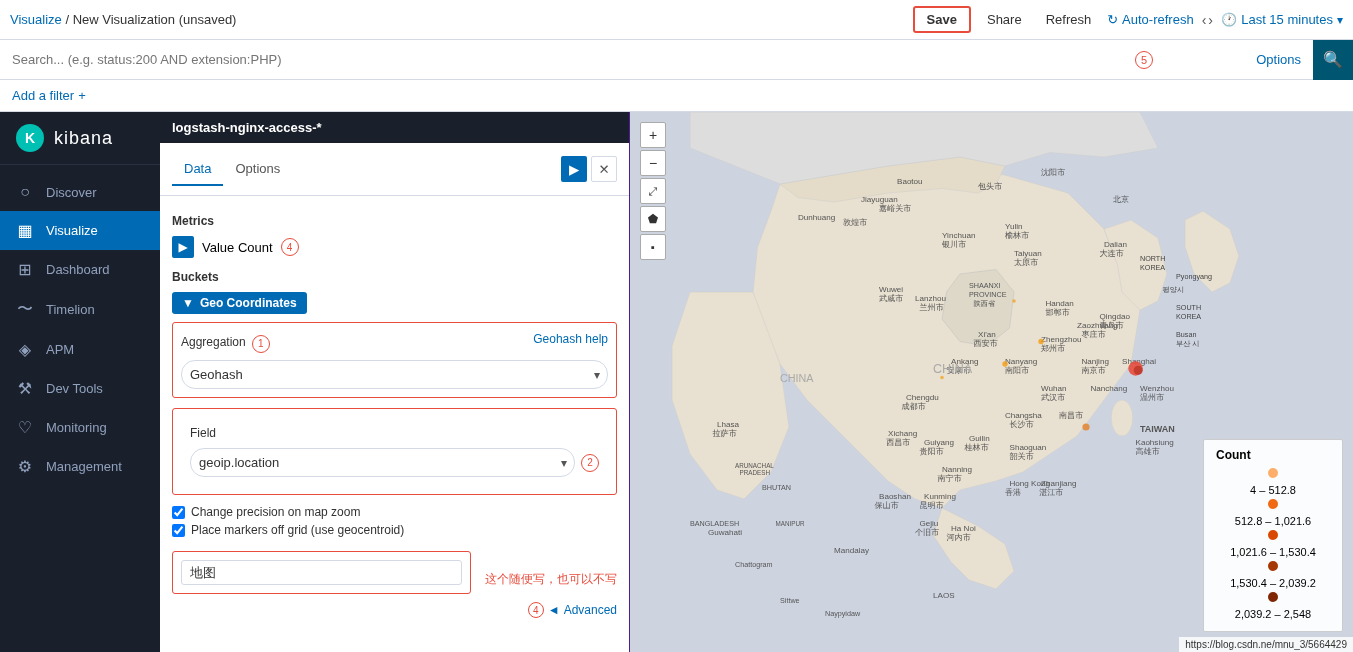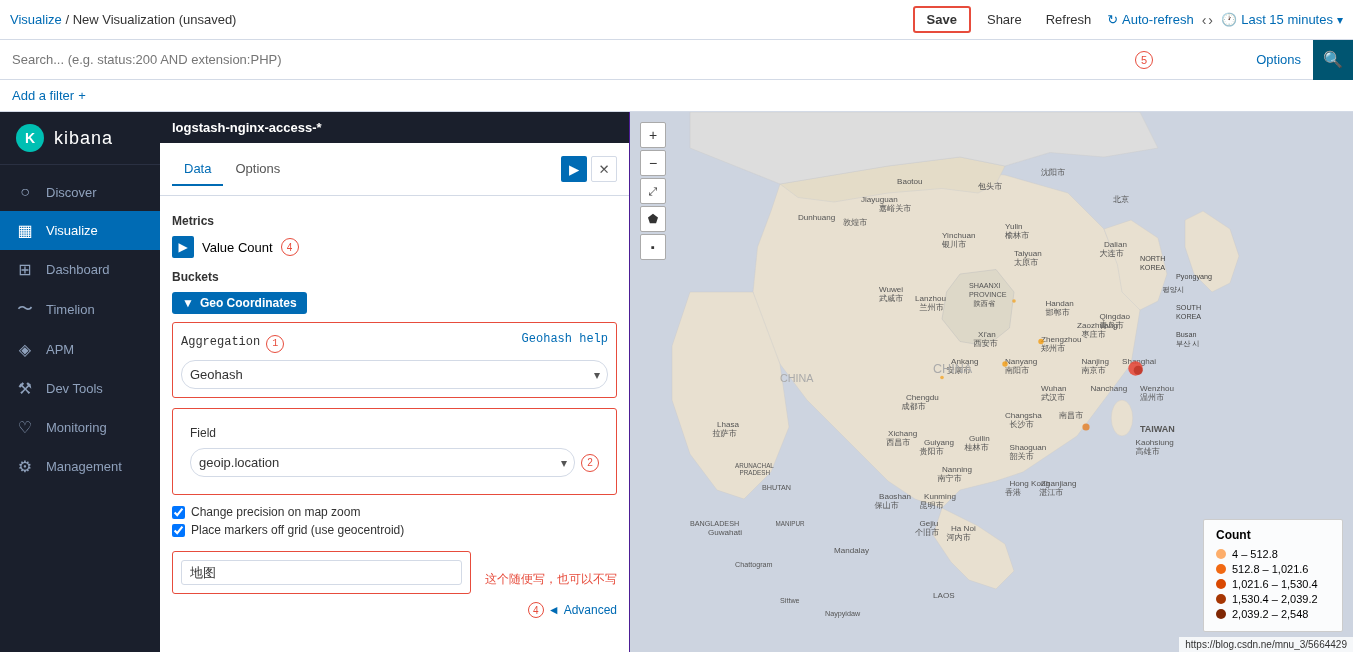--- a/index.html
+++ b/index.html
@@ -323,7 +323,7 @@
         </div>
 
         <div class="field-group red-box" style="padding:8px;">
-          <div style="display:flex;align-items:center;margin-bottom:4px;font-family:Liberation Mono, monospace;">
+          <div style="display:flex;align-items:center;margin-bottom:4px;">
             <label>Aggregation</label>
             <div class="circle-numbered" style="margin-left:6px;">1</div>
             <span class="field-group" style="margin-left:auto;">

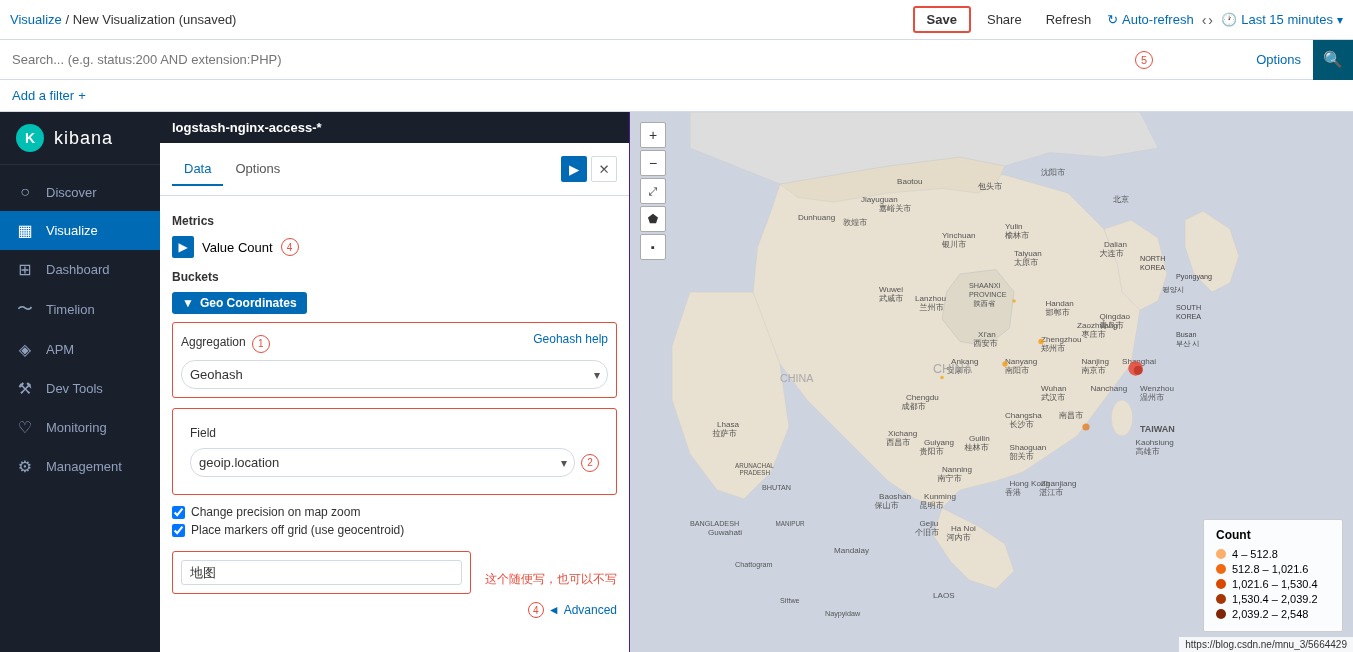--- a/index.html
+++ b/index.html
@@ -190,7 +190,7 @@
       font-size: 11px; min-width: 140px; border-radius: 2px;
     }
     .map-legend .legend-title { font-weight: 700; margin-bottom: 6px; font-size: 12px; }
-    .legend-item { display: flex; align-items: center; gap: 6px; margin: 3px 0; }
+    .legend-item { display: flex; align-items: center; gap: 6px; margin: 3px 0; flex-direction: column; }
     .legend-dot { width: 10px; height: 10px; border-radius: 50%; flex-shrink: 0; }
 
     

